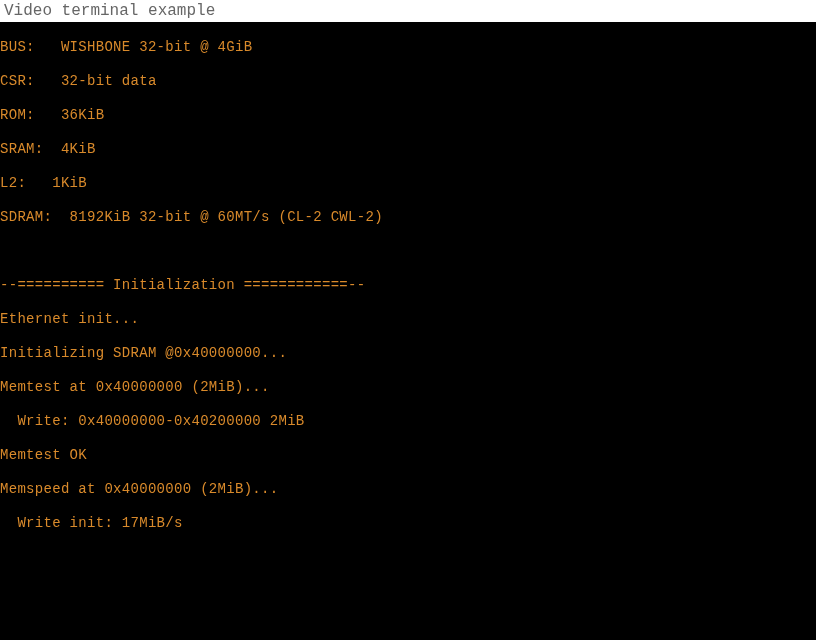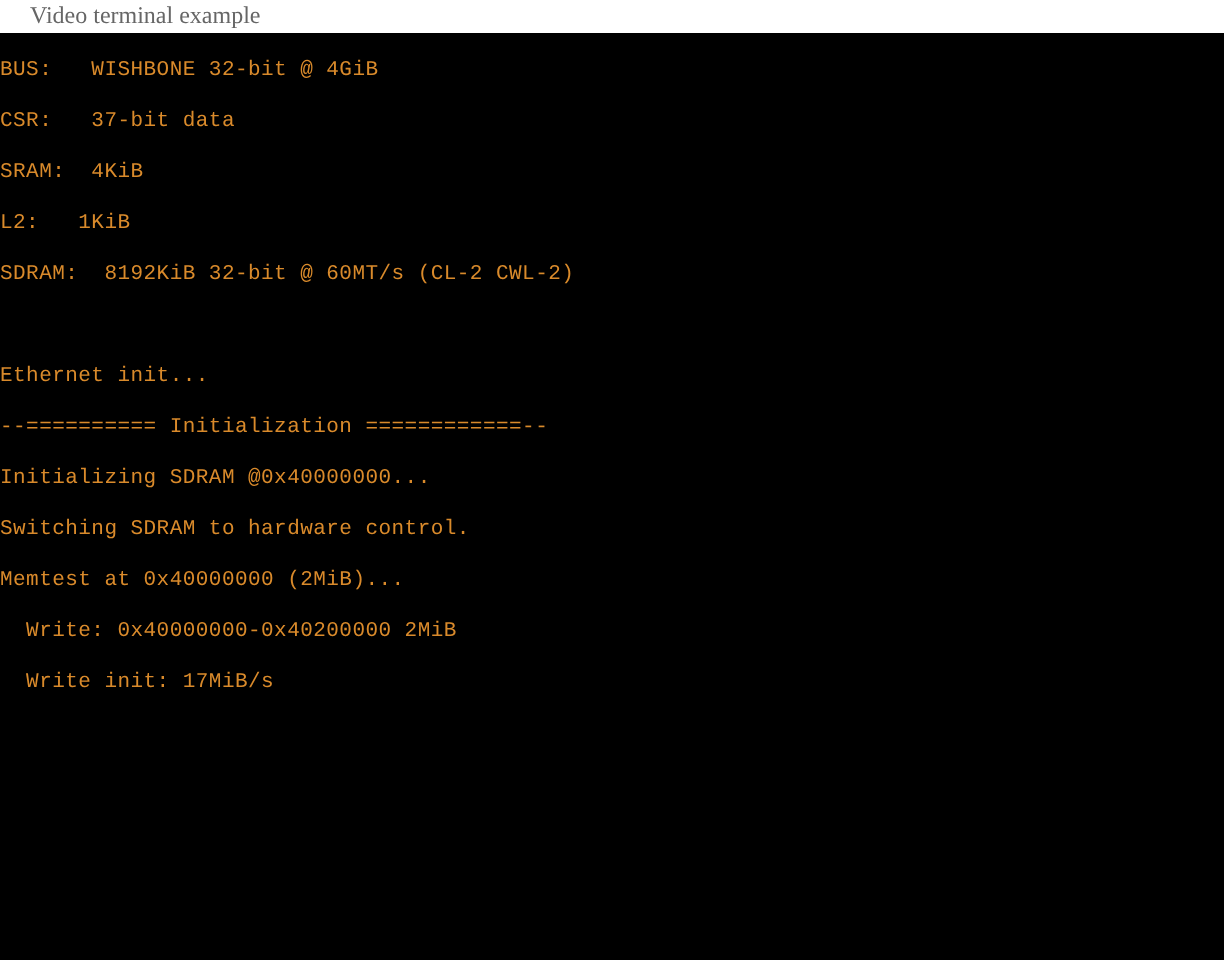--- a/index.html
+++ b/index.html
@@ -12,10 +12,10 @@
       font-family: monospace;
     }
     .window-title {
-      font-family: Liberation Serif, serif;
+      font-family: Liberation Mono, monospace;
       font-size: 16px;
       color: #666;
-      padding: 2px 20px;
+      padding: 2px 4px;
       background: #fff;
     }
     .terminal {

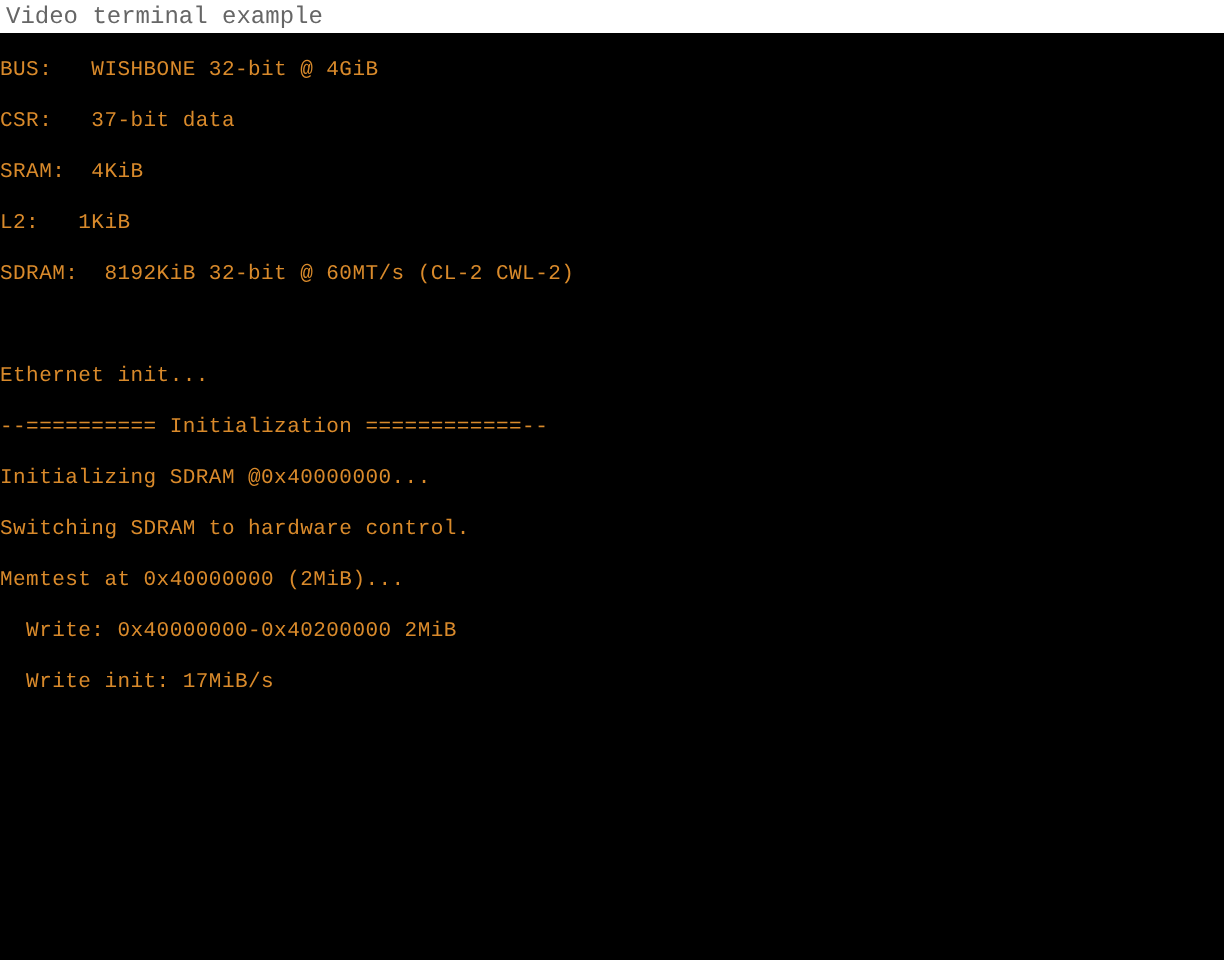--- a/index.html
+++ b/index.html
@@ -42,7 +42,7 @@
 
 <div class="terminal">
 <div class="terminal-line">BUS:   WISHBONE 32-bit @ 4GiB</div>
-<div class="terminal-line">CSR:   37-bit data</div>
+<div class="terminal-line">CSR:   32-bit data</div>
 <div class="terminal-line">SRAM:  4KiB</div>
 <div class="terminal-line">L2:   1KiB</div>
 <div class="terminal-line">SDRAM:  8192KiB 32-bit @ 60MT/s (CL-2 CWL-2)</div>

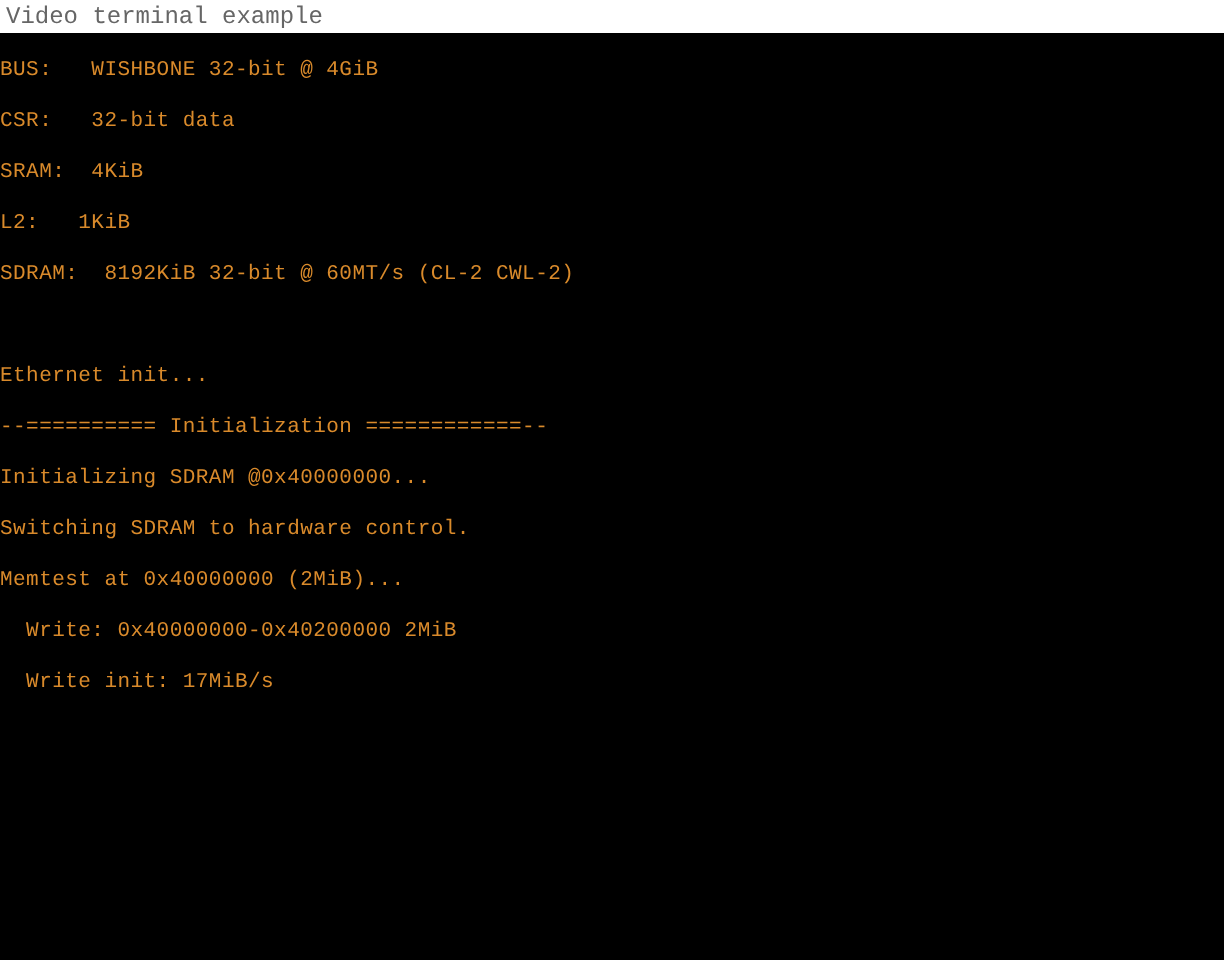--- a/index.html
+++ b/index.html
@@ -43,6 +43,7 @@
 <div class="terminal">
 <div class="terminal-line">BUS:   WISHBONE 32-bit @ 4GiB</div>
 <div class="terminal-line">CSR:   32-bit data</div>
+<div class="terminal-line">ROM:   36KiB</div>
 <div class="terminal-line">SRAM:  4KiB</div>
 <div class="terminal-line">L2:   1KiB</div>
 <div class="terminal-line">SDRAM:  8192KiB 32-bit @ 60MT/s (CL-2 CWL-2)</div>

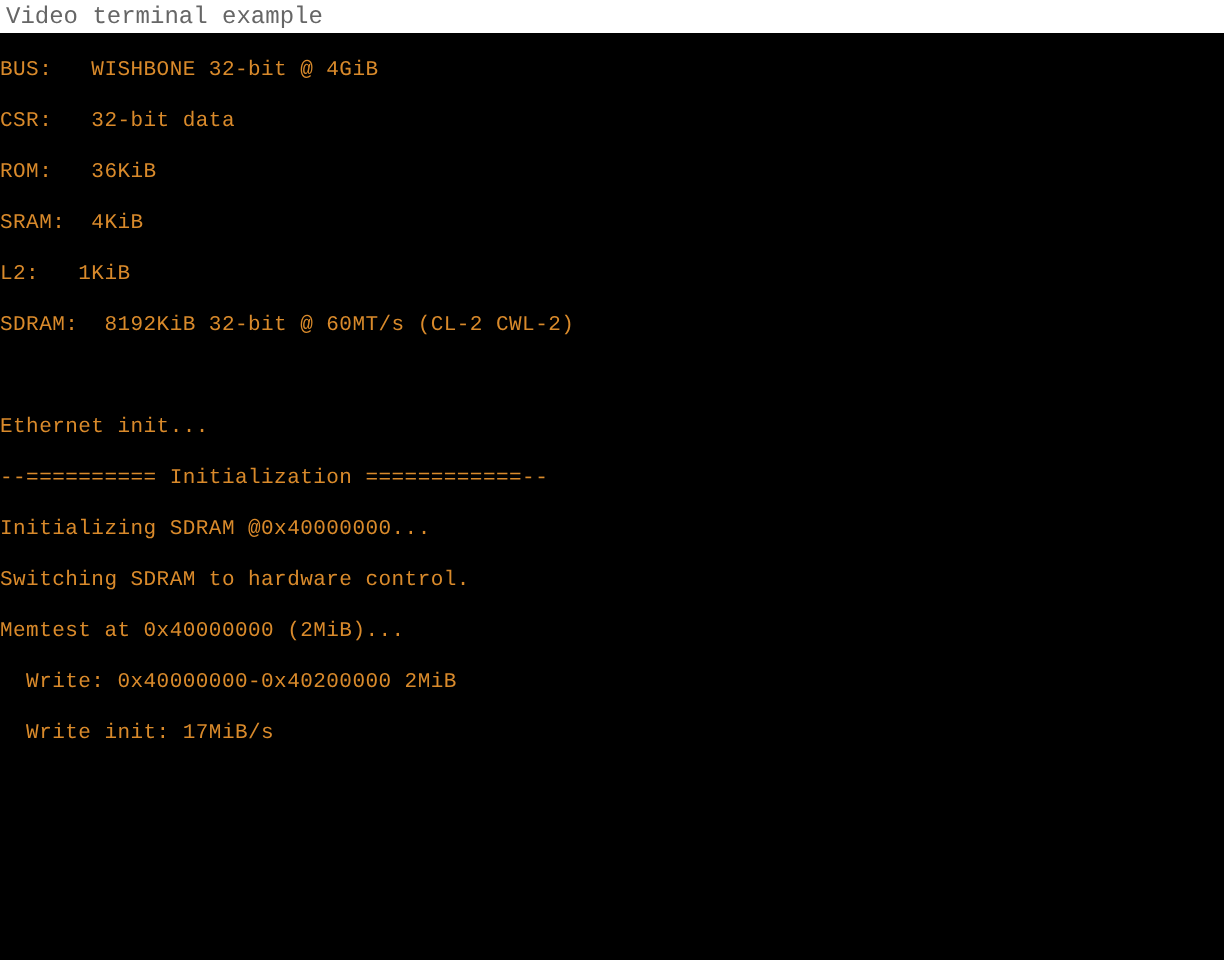--- a/index.html
+++ b/index.html
@@ -48,8 +48,8 @@
 <div class="terminal-line">L2:   1KiB</div>
 <div class="terminal-line">SDRAM:  8192KiB 32-bit @ 60MT/s (CL-2 CWL-2)</div>
 <div class="terminal-line">&nbsp;</div>
+<div class="terminal-line">--========== Initialization ============--</div>
 <div class="terminal-line">Ethernet init...</div>
-<div class="terminal-line">--========== Initialization ============--</div>
 <div class="terminal-line">Initializing SDRAM @0x40000000...</div>
 <div class="terminal-line">Switching SDRAM to hardware control.</div>
 <div class="terminal-line">Memtest at 0x40000000 (2MiB)...</div>

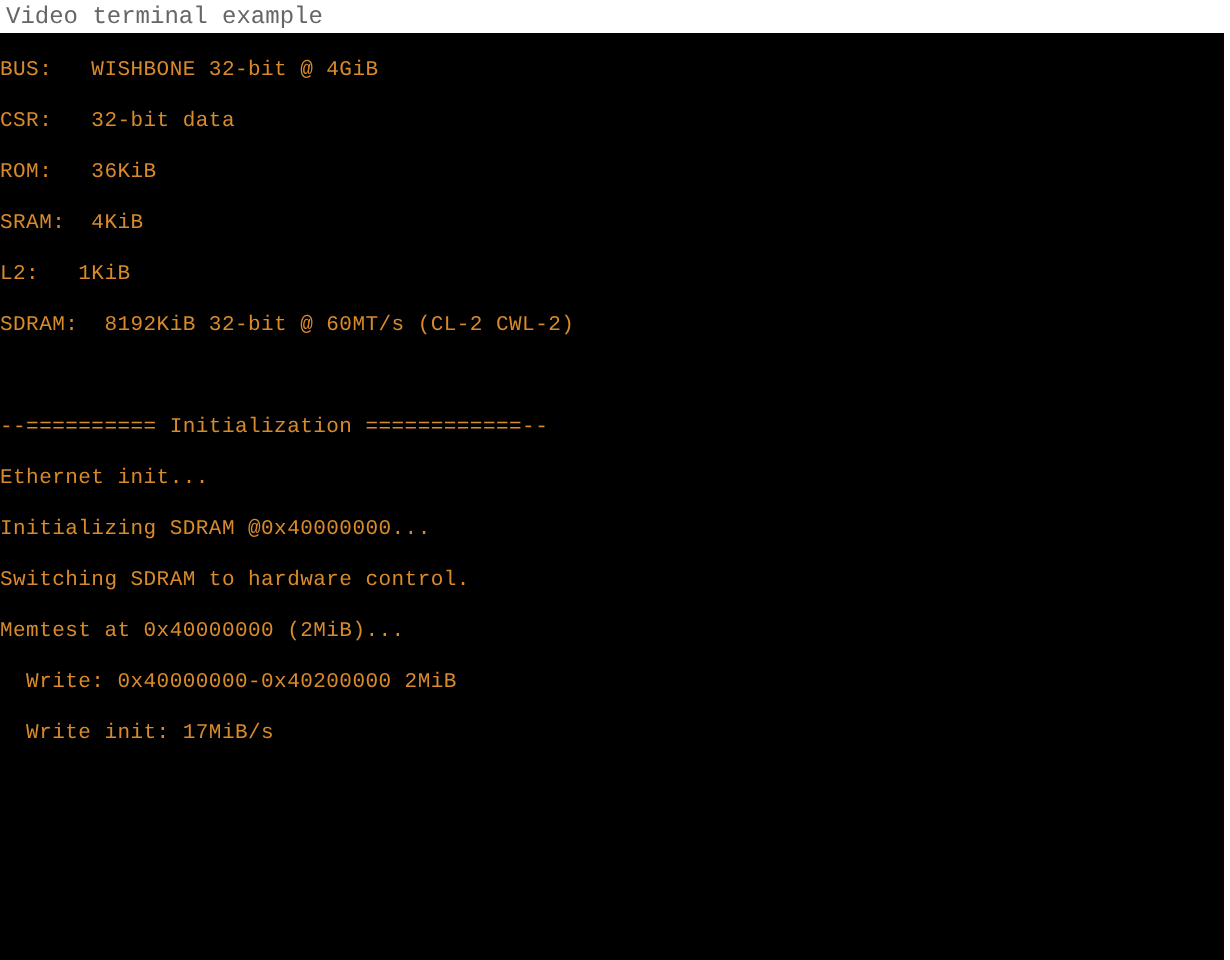--- a/index.html
+++ b/index.html
@@ -51,7 +51,6 @@
 <div class="terminal-line">--========== Initialization ============--</div>
 <div class="terminal-line">Ethernet init...</div>
 <div class="terminal-line">Initializing SDRAM @0x40000000...</div>
-<div class="terminal-line">Switching SDRAM to hardware control.</div>
 <div class="terminal-line">Memtest at 0x40000000 (2MiB)...</div>
 <div class="terminal-line">  Write: 0x40000000-0x40200000 2MiB</div>
 <div class="terminal-line">  Write init: 17MiB/s</div>

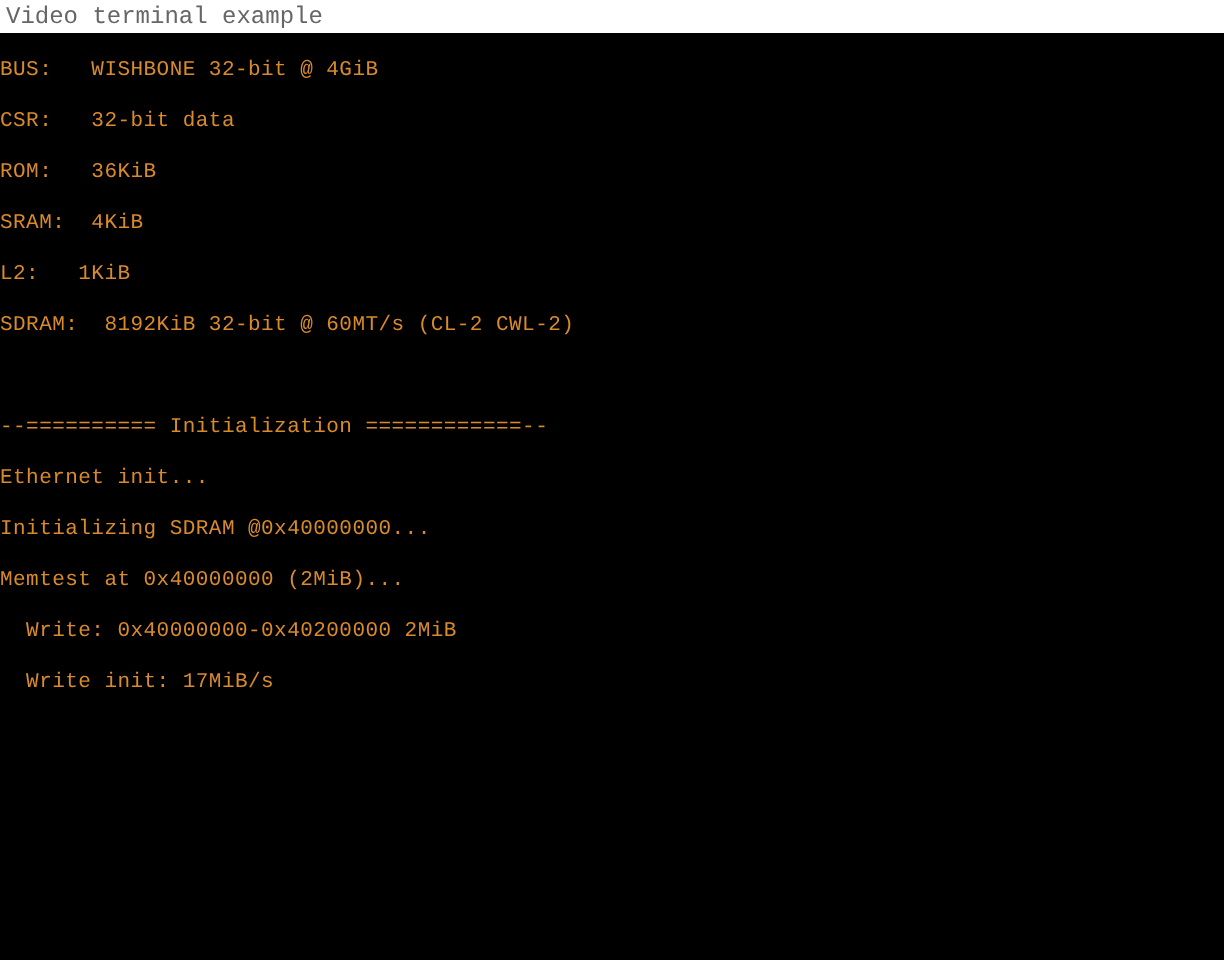--- a/index.html
+++ b/index.html
@@ -53,6 +53,7 @@
 <div class="terminal-line">Initializing SDRAM @0x40000000...</div>
 <div class="terminal-line">Memtest at 0x40000000 (2MiB)...</div>
 <div class="terminal-line">  Write: 0x40000000-0x40200000 2MiB</div>
+<div class="terminal-line">Memtest OK</div>
 <div class="terminal-line">  Write init: 17MiB/s</div>
 
 

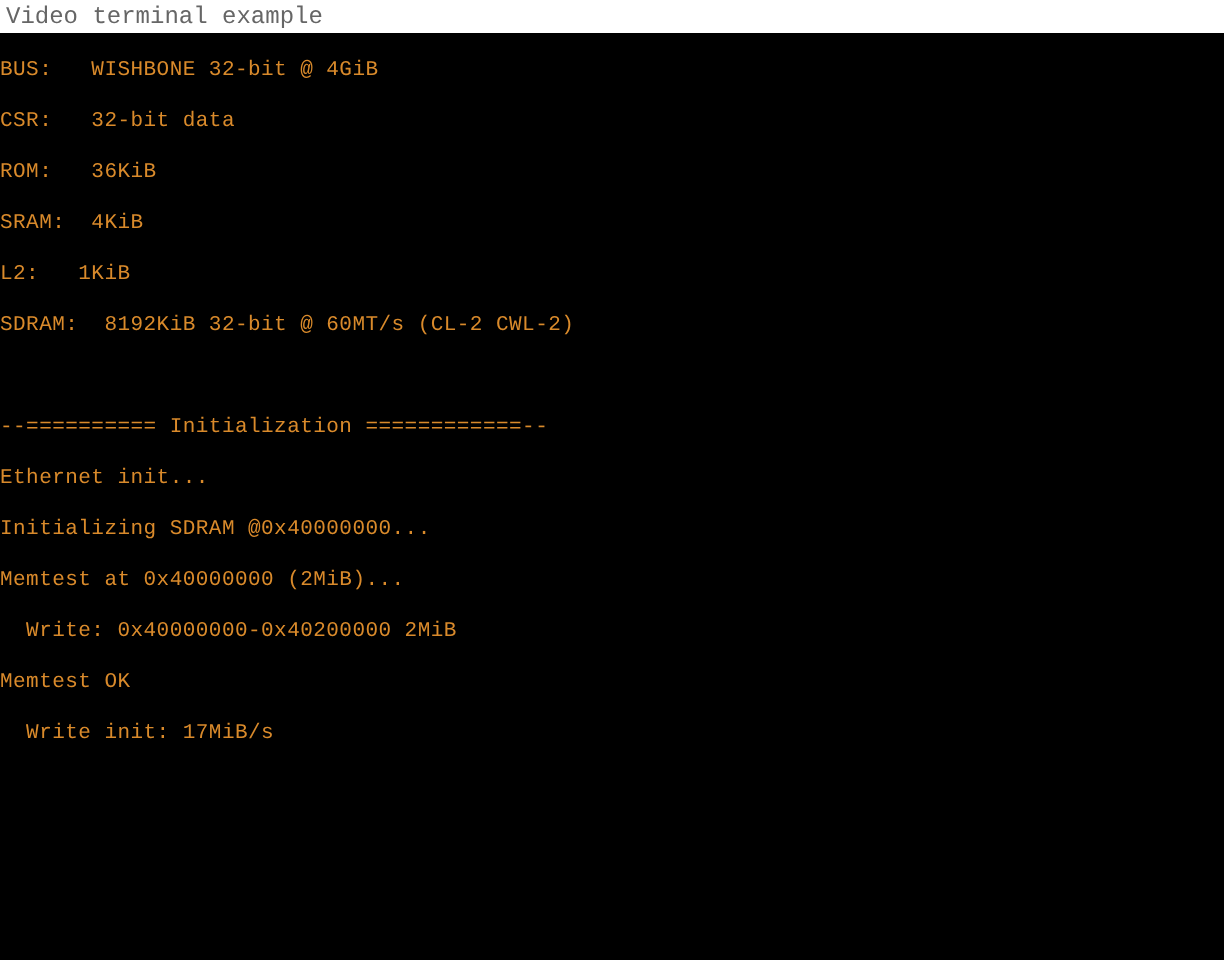--- a/index.html
+++ b/index.html
@@ -54,6 +54,7 @@
 <div class="terminal-line">Memtest at 0x40000000 (2MiB)...</div>
 <div class="terminal-line">  Write: 0x40000000-0x40200000 2MiB</div>
 <div class="terminal-line">Memtest OK</div>
+<div class="terminal-line">Memspeed at 0x40000000 (2MiB)...</div>
 <div class="terminal-line">  Write init: 17MiB/s</div>
 
 

